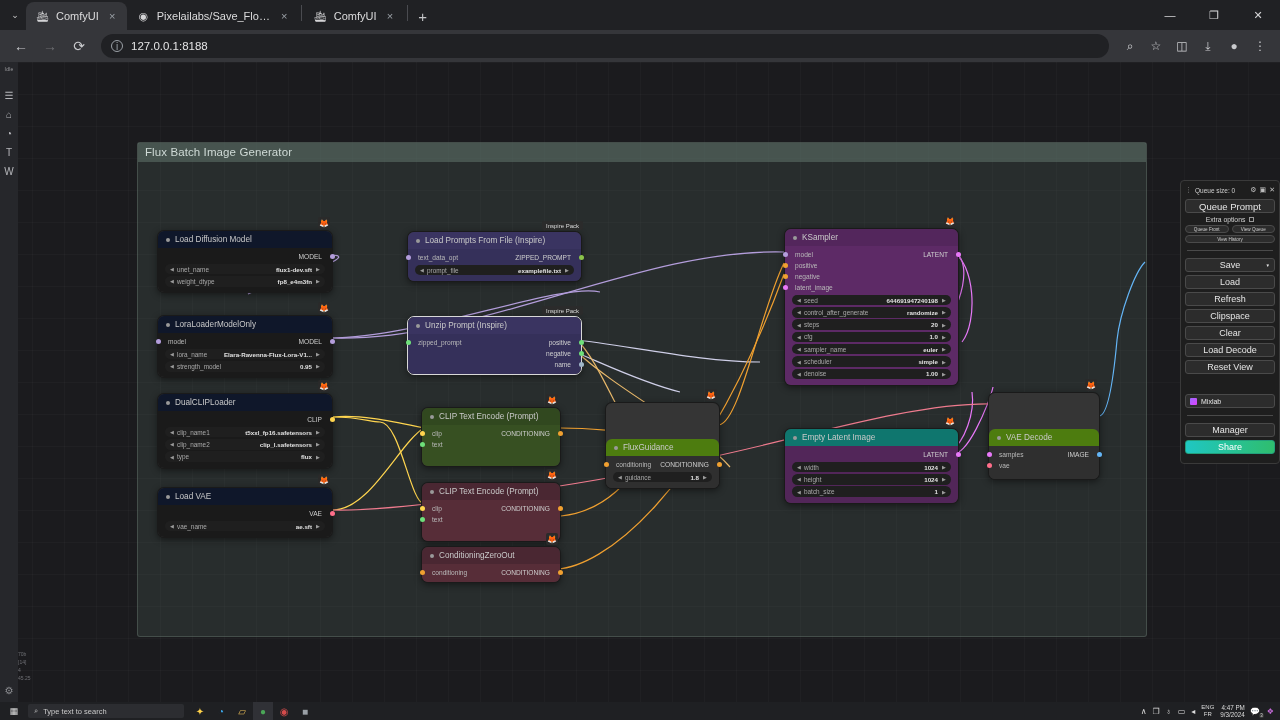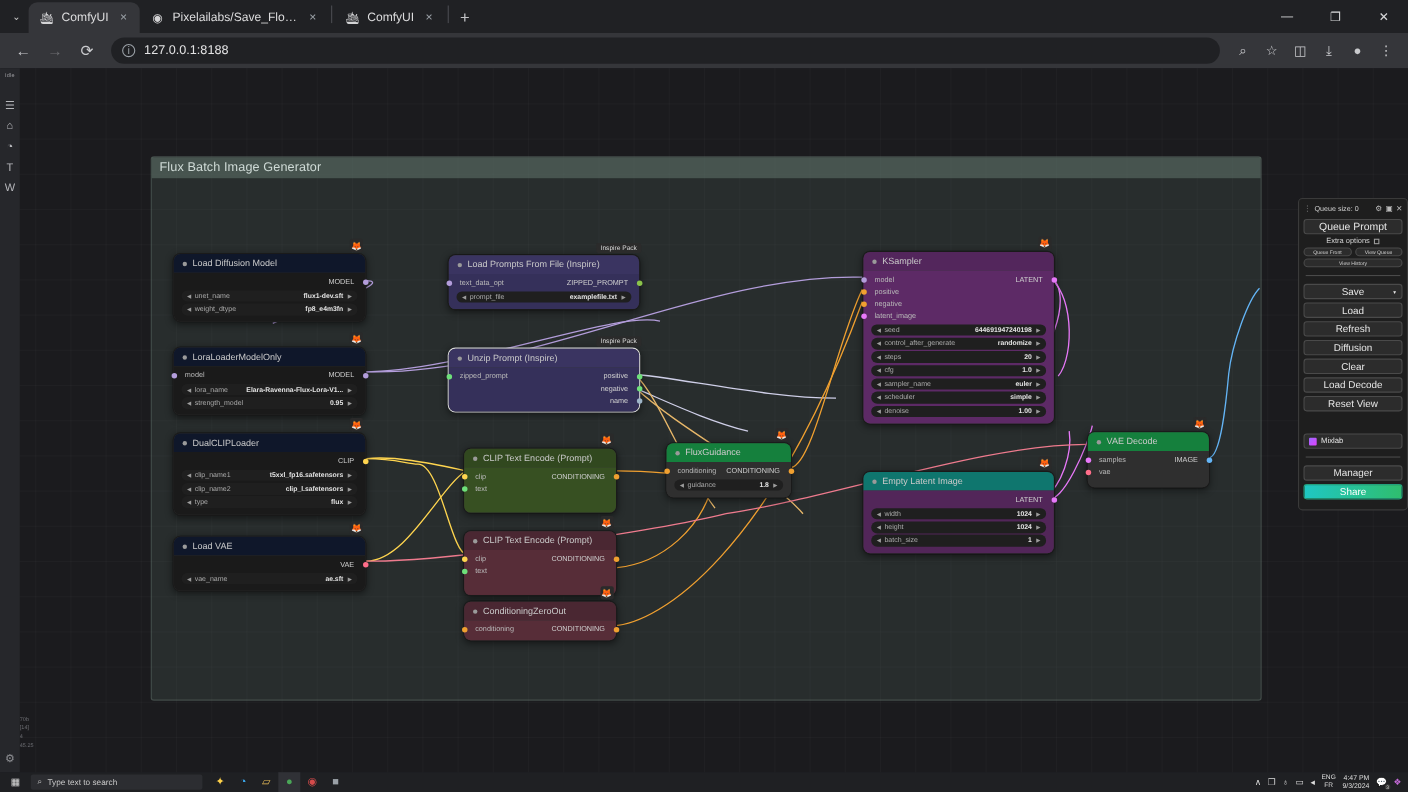--- a/index.html
+++ b/index.html
@@ -625,7 +625,7 @@
     </div>
     <div class="mbtn">Load</div>
     <div class="mbtn">Refresh</div>
-    <div class="mbtn">Diffusion</div>
+    <div class="mbtn">Clipspace</div>
     <div class="mbtn">Clear</div>
     <div class="mbtn">Load Decode</div>
     <div class="mbtn">Reset View</div>

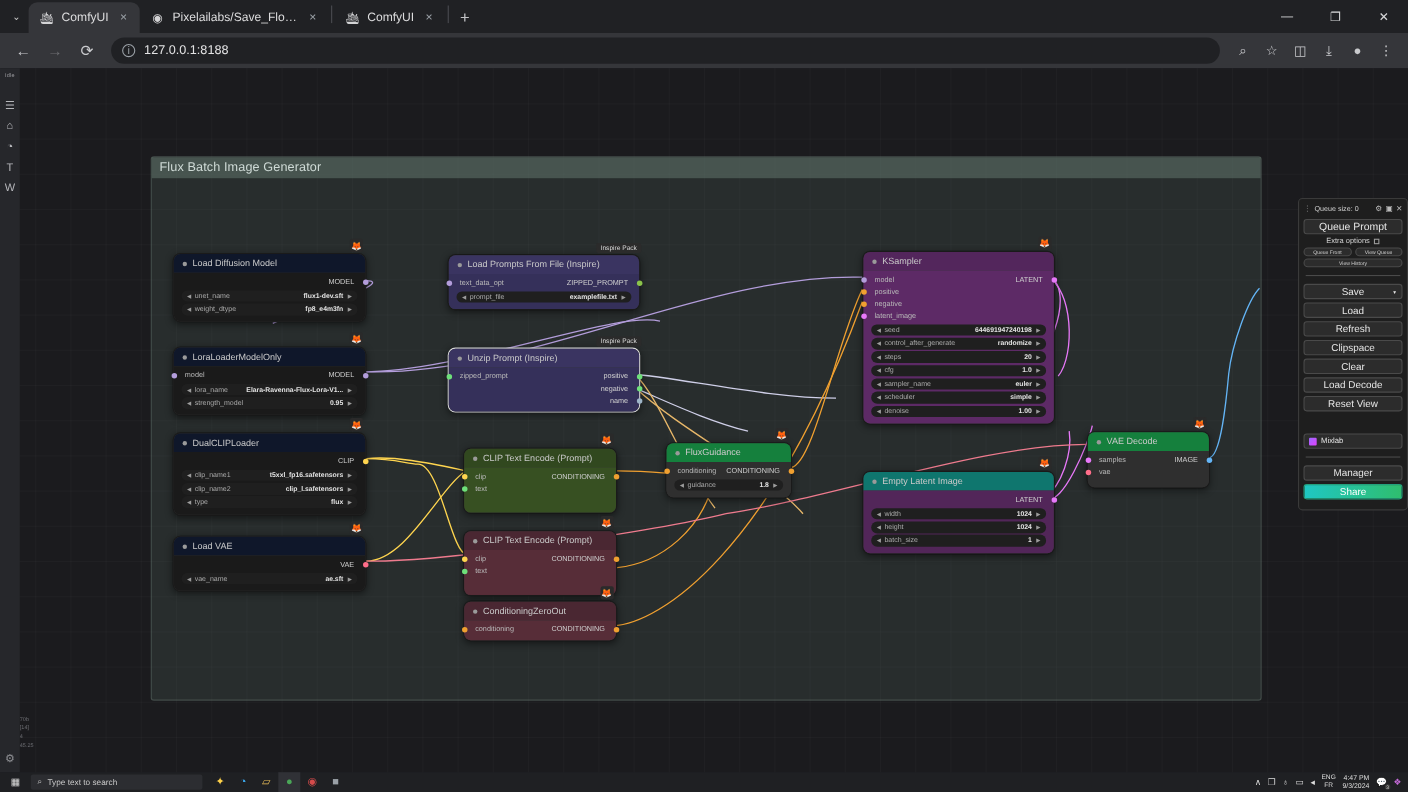--- a/index.html
+++ b/index.html
@@ -95,7 +95,7 @@
   .n-red    .ntitle { background:#4a2732; } .n-red .nbody { background:#572d38; }
   .n-magenta .ntitle { background:#53265c; } .n-magenta .nbody { background:#5d2a66; }
   .n-mag2   .ntitle { background:#0f766e; } .n-mag2 .nbody { background:#522659; }
-  .n-gray   .ntitle { background:#15803d; } .n-gray .nbody { background:#2f2f2f; }
+  .n-gray   .ntitle { background:#4d7c0f;margin-top:36px; } .n-gray .nbody { background:#2f2f2f; }
   .n-tan    .ntitle { background:#6d5a2e; } .n-tan .nbody { background:#7a6535; }
 
   

